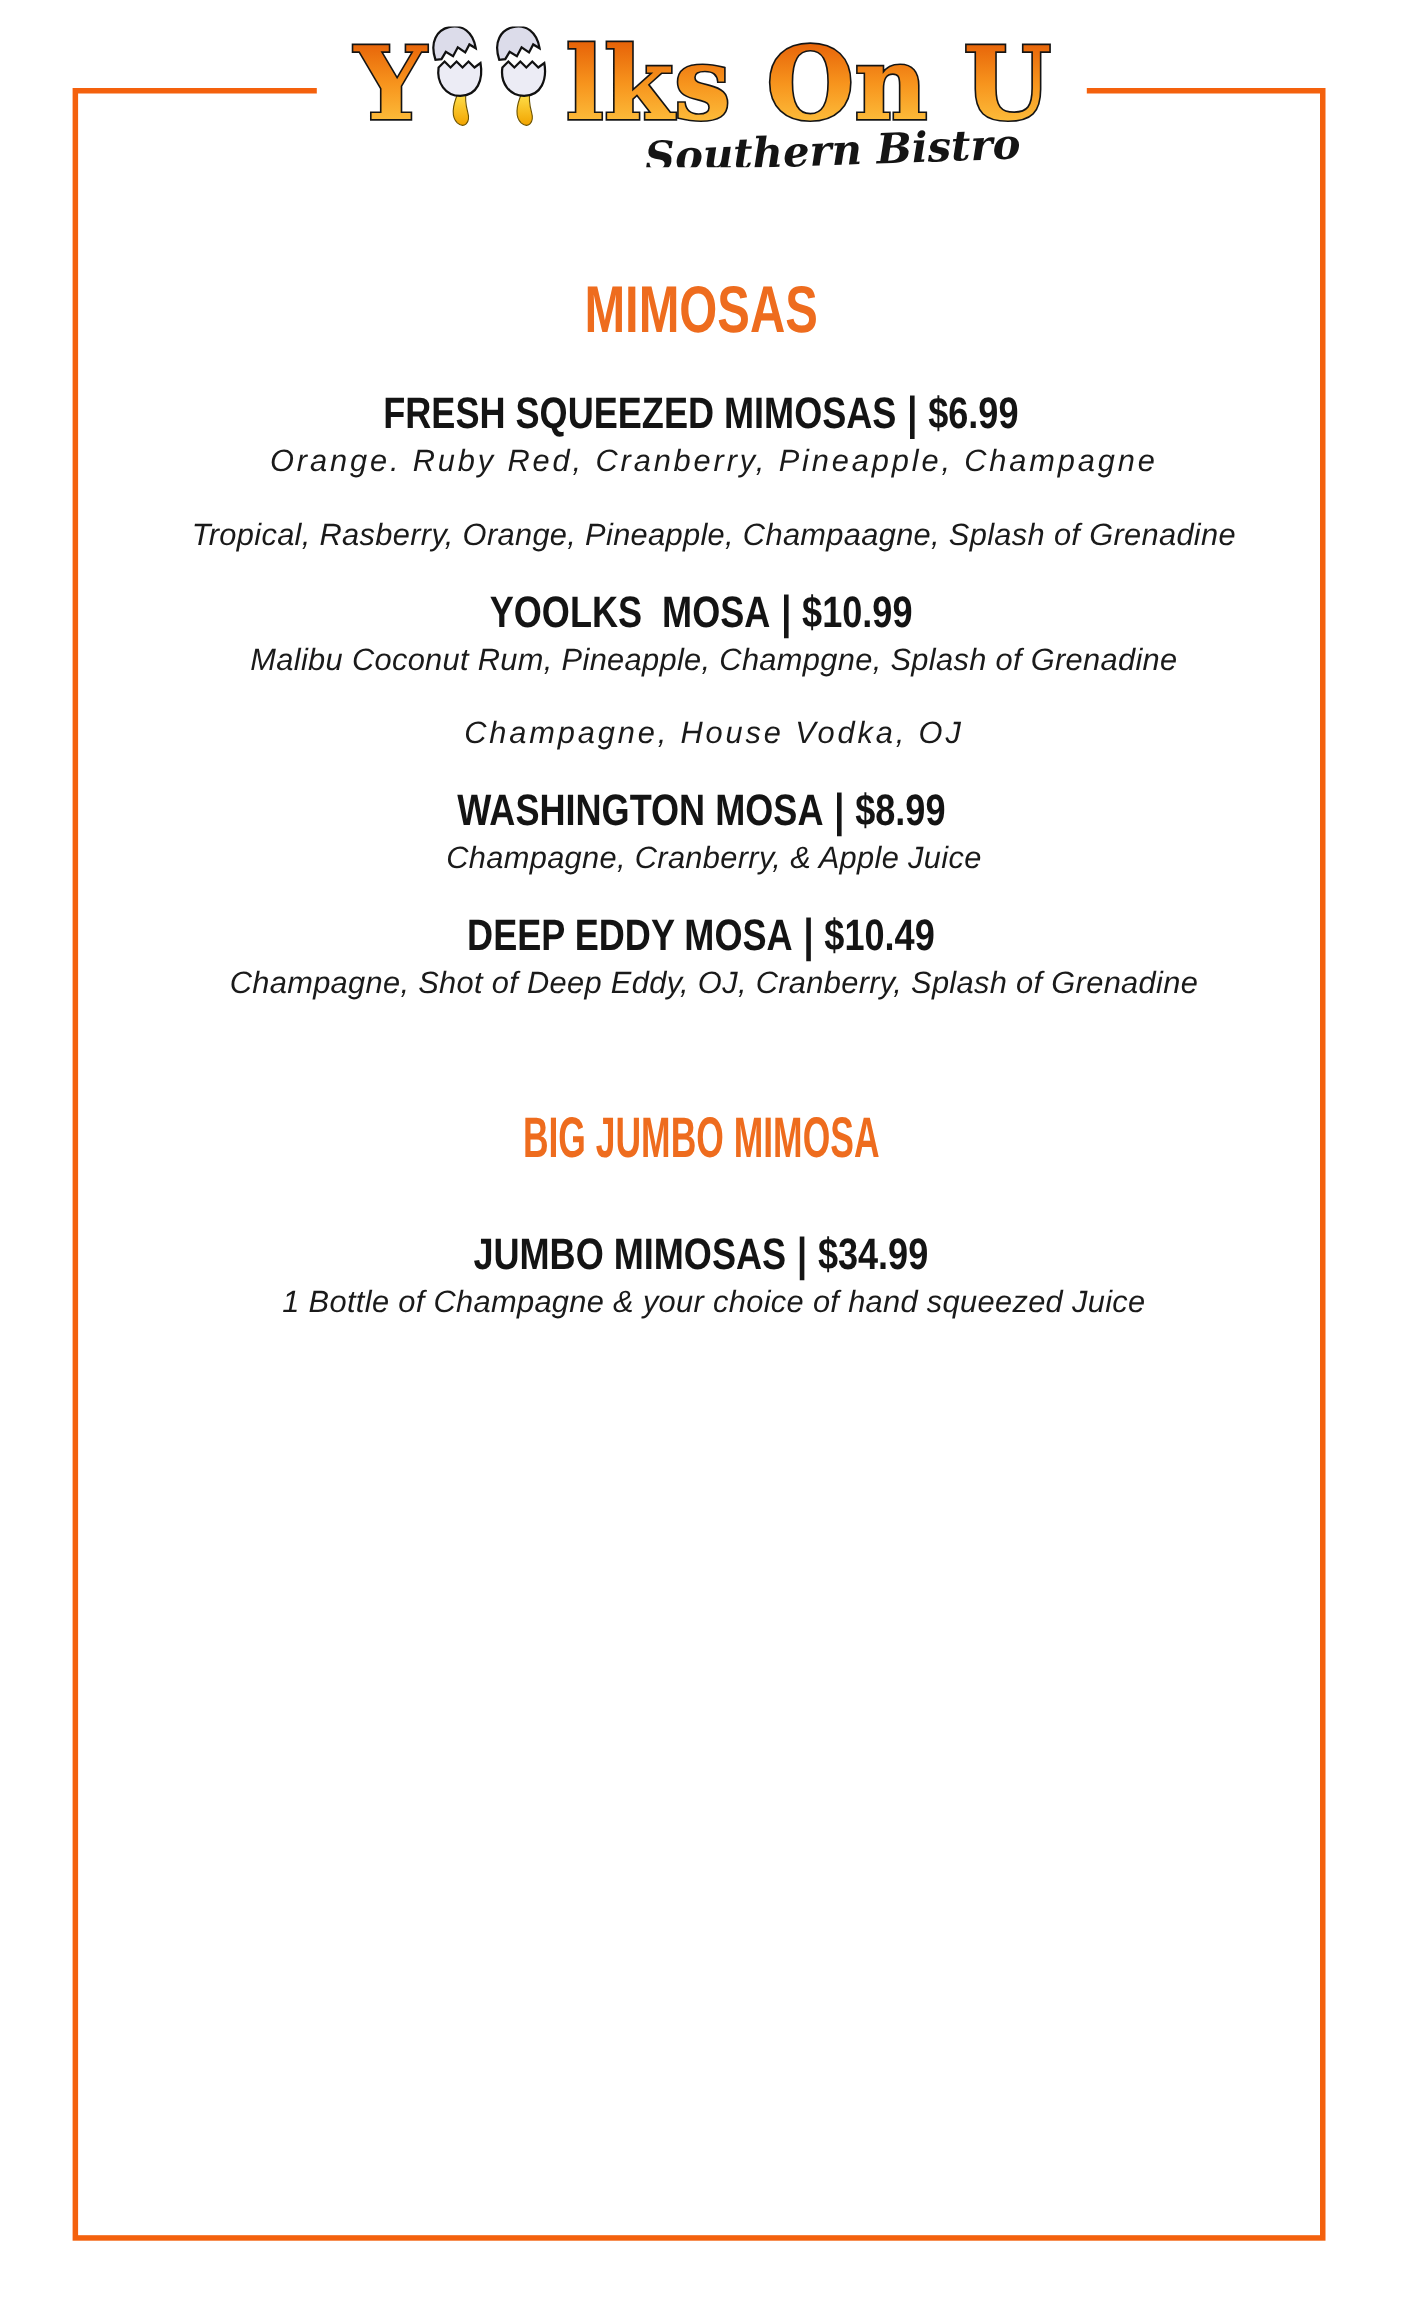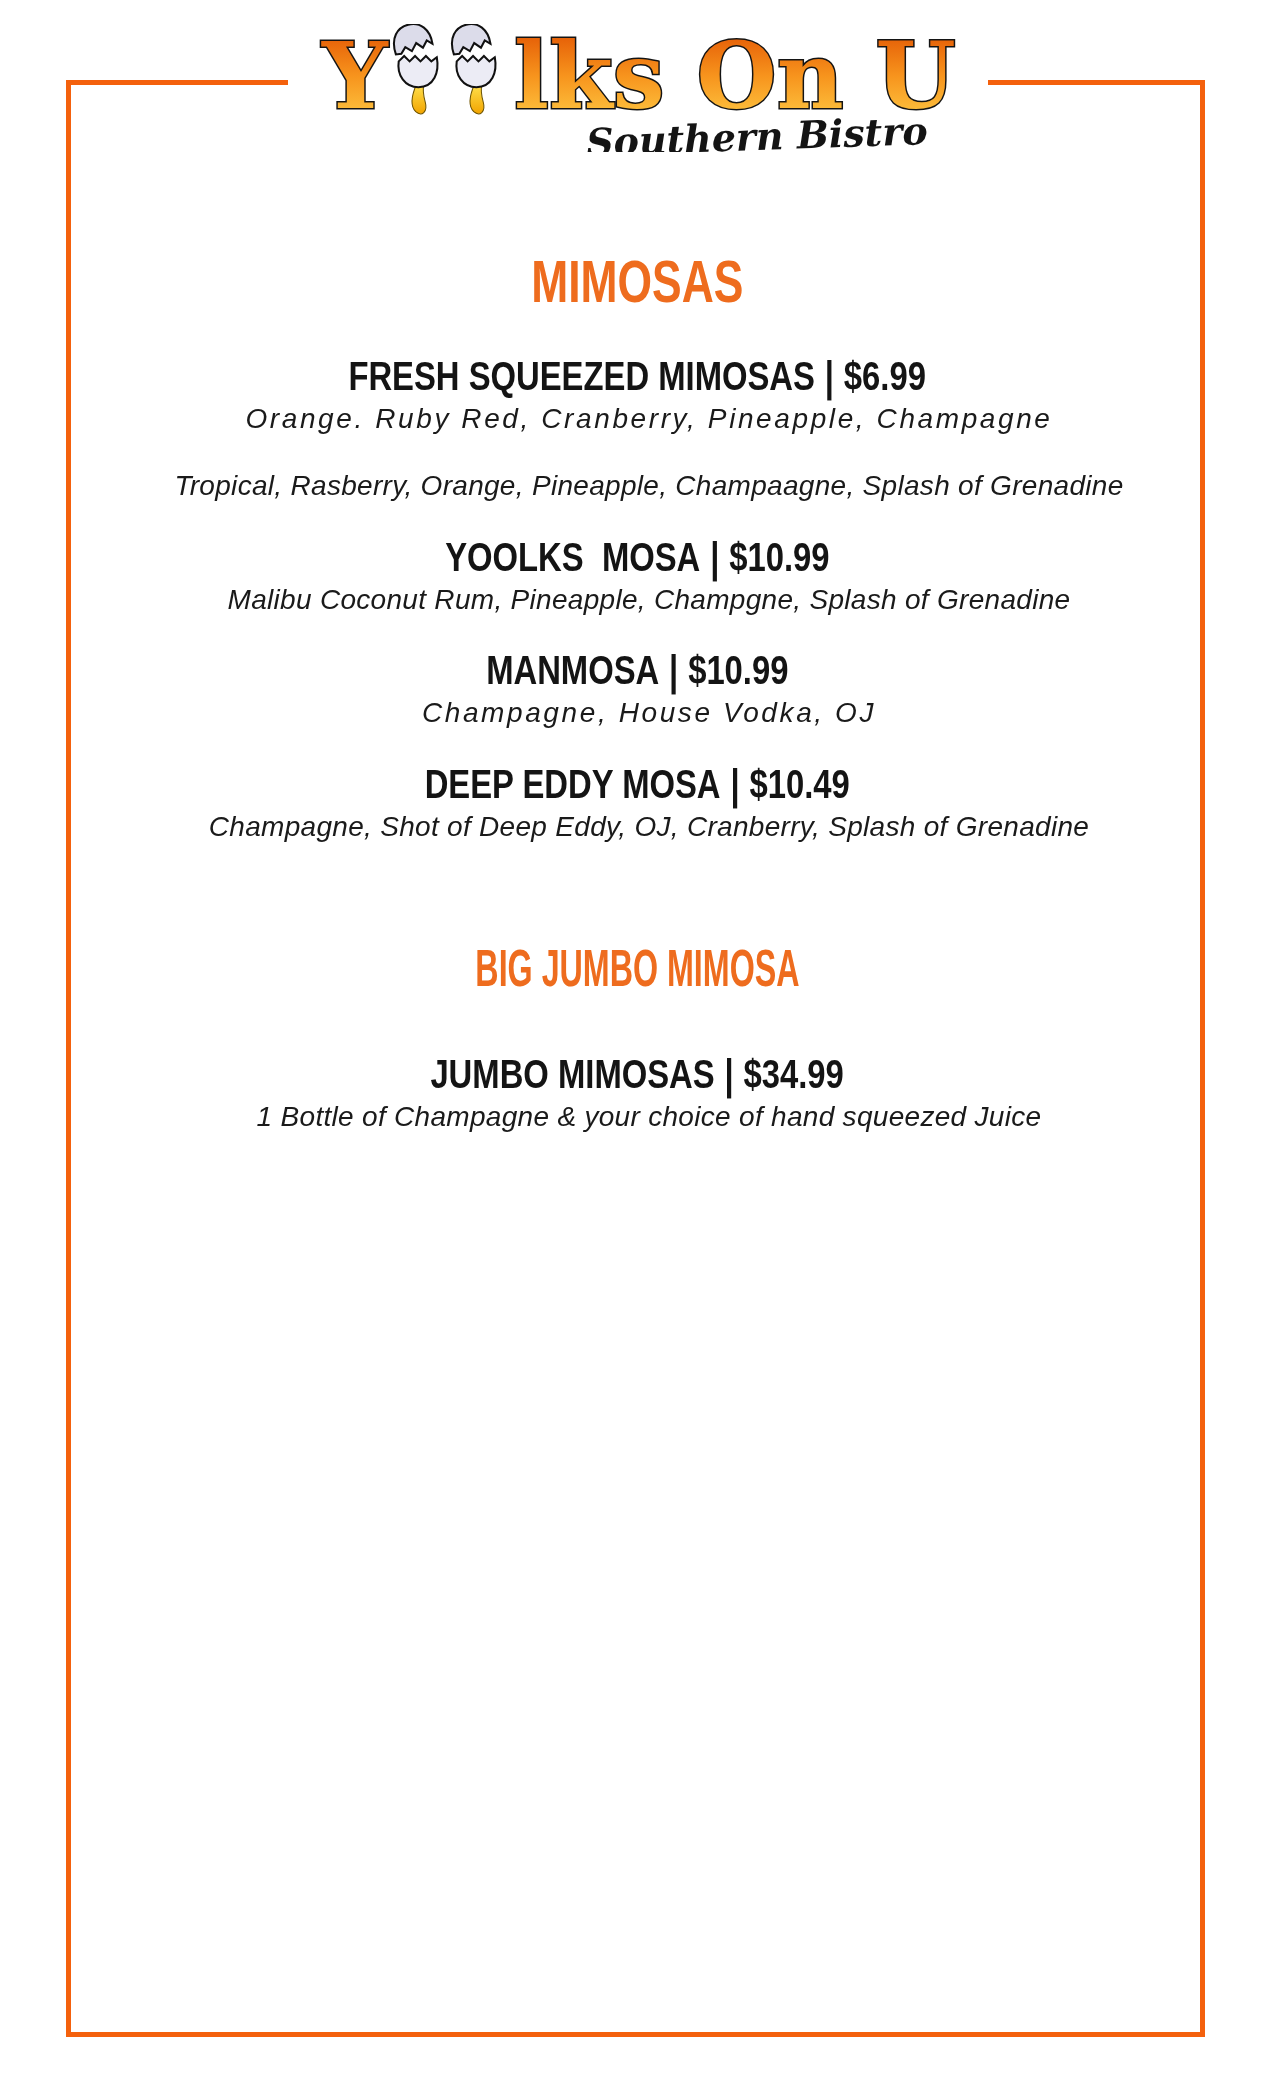--- a/index.html
+++ b/index.html
@@ -161,9 +161,6 @@
     </div>
 
     <div class="menu-item">
-      <div class="name-row">
-        <span class="item-name-line"><span>MANMOSA</span><span class="bar">|</span><span>$10.99</span></span>
-      </div>
       <div class="item-desc wide">
         <span class="desc-inner">Champagne, House Vodka, OJ</span>
       </div>

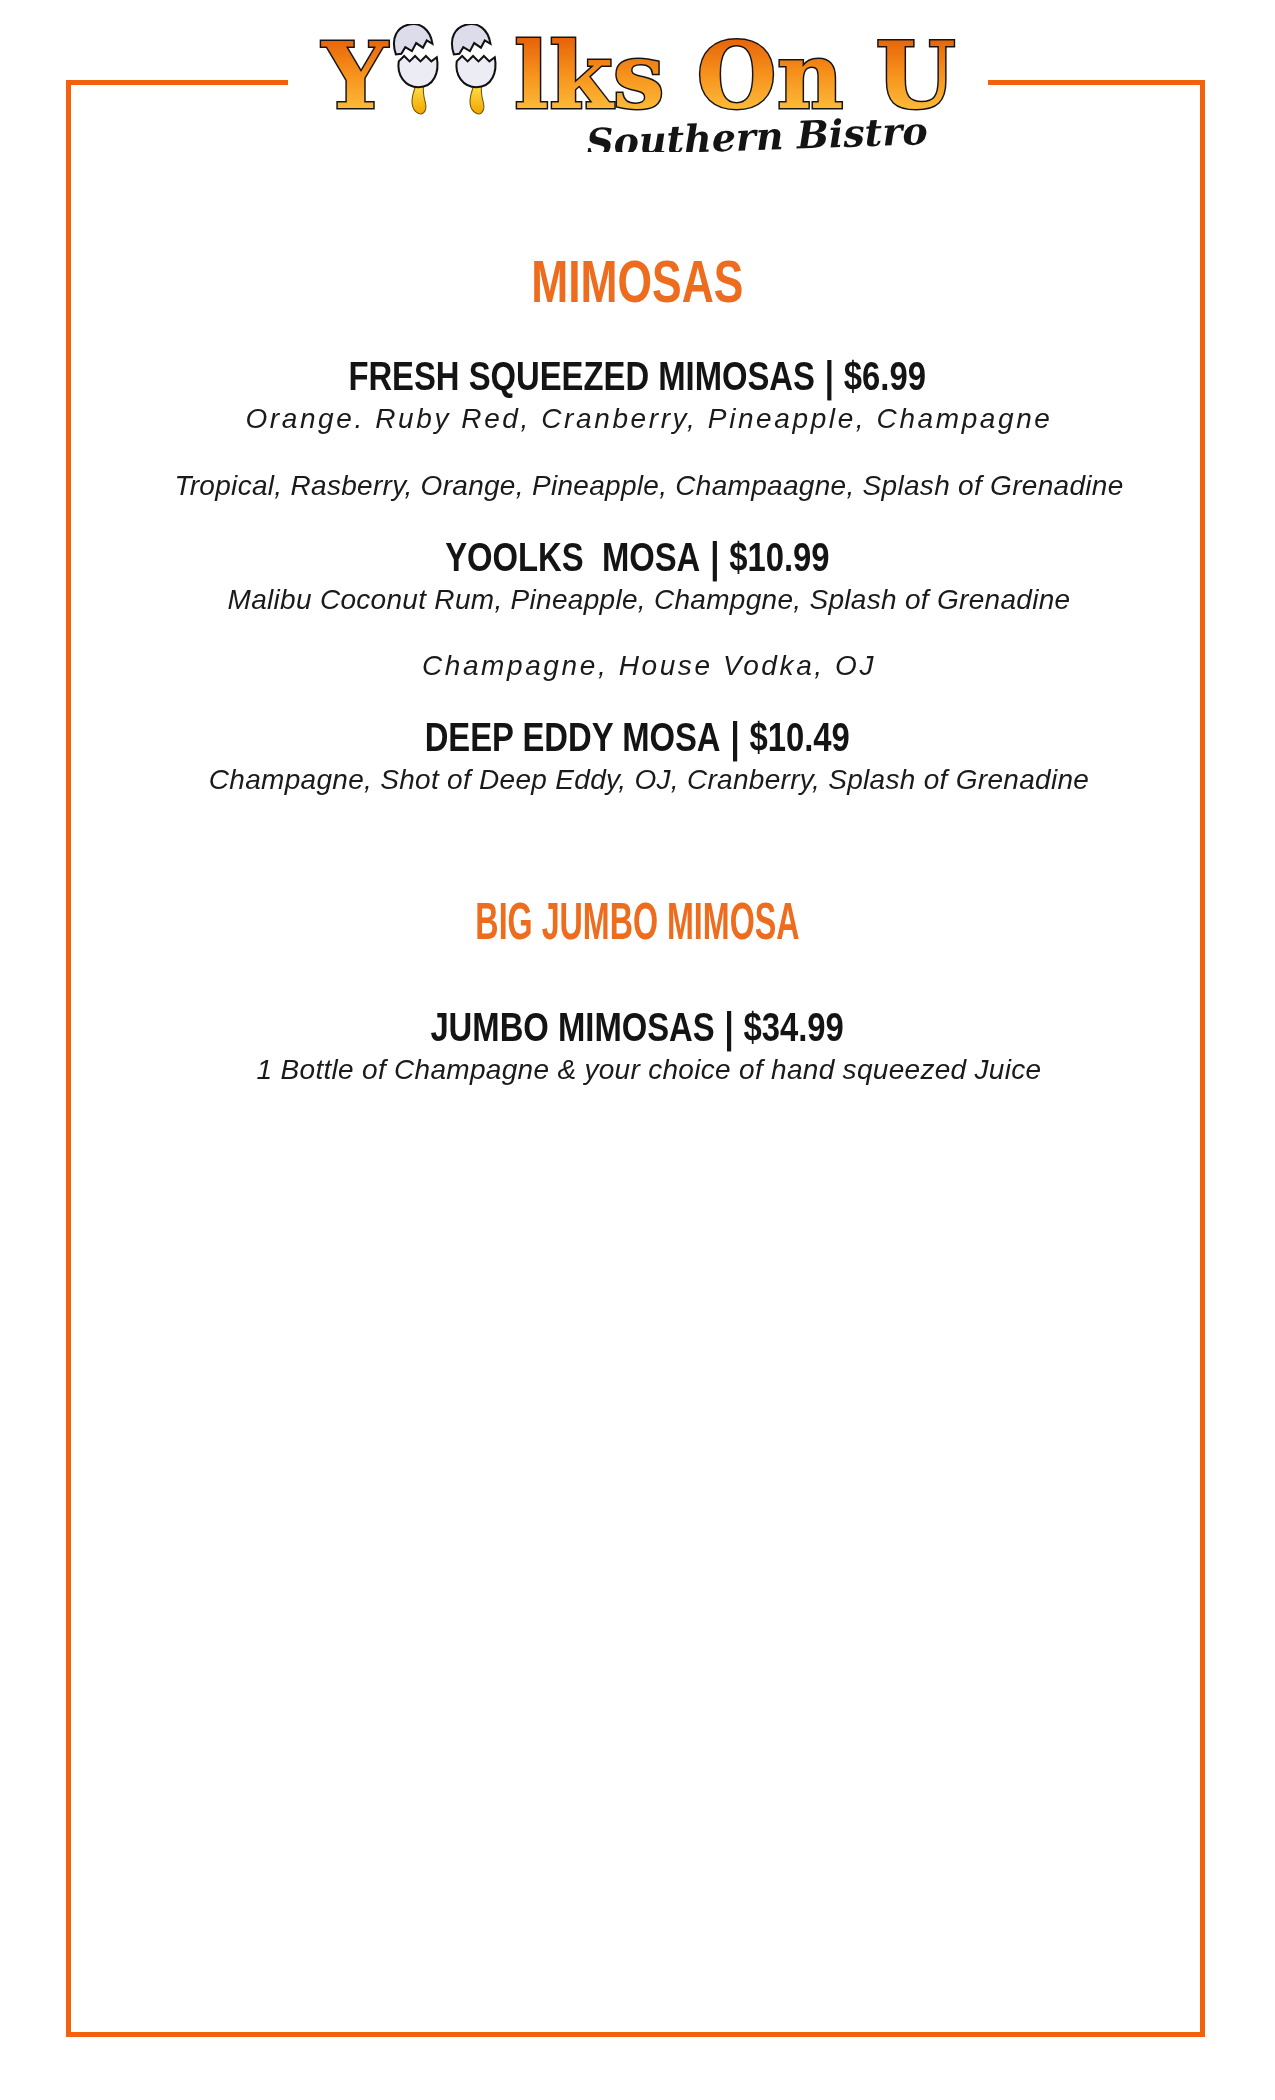--- a/index.html
+++ b/index.html
@@ -166,6 +166,14 @@
       </div>
     </div>
 
+    <div class="menu-item">
+      <div class="name-row">
+        <span class="item-name-line"><span>WASHINGTON MOSA</span><span class="bar">|</span><span>$8.99</span></span>
+      </div>
+      <div class="item-desc">
+        <span class="desc-inner">Champagne, Cranberry, &amp; Apple Juice</span>
+      </div>
+    </div>
 
     <div class="menu-item">
       <div class="name-row">

